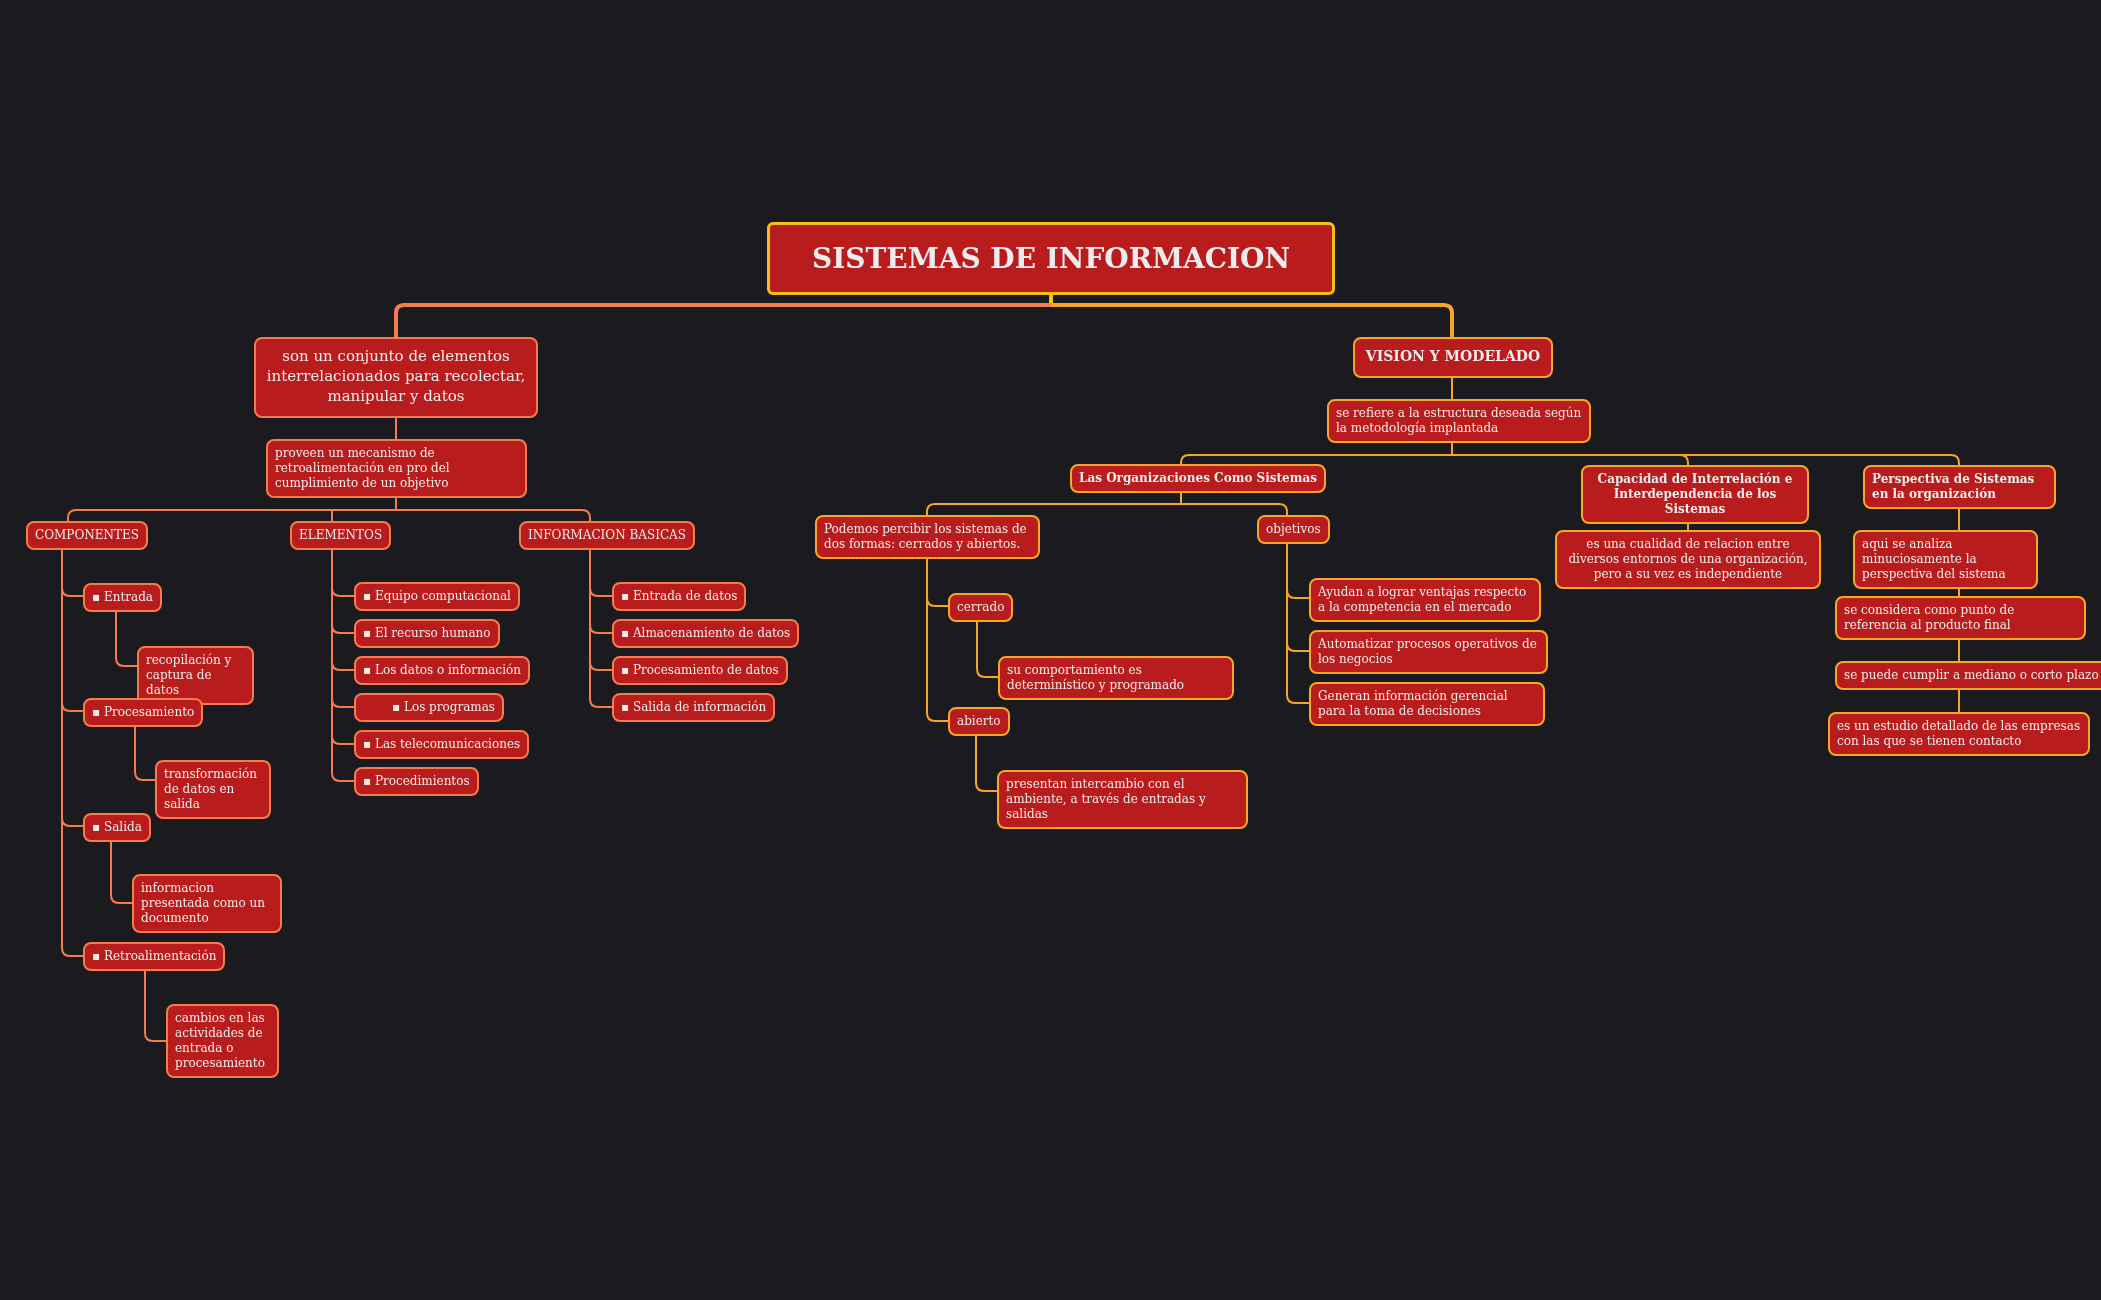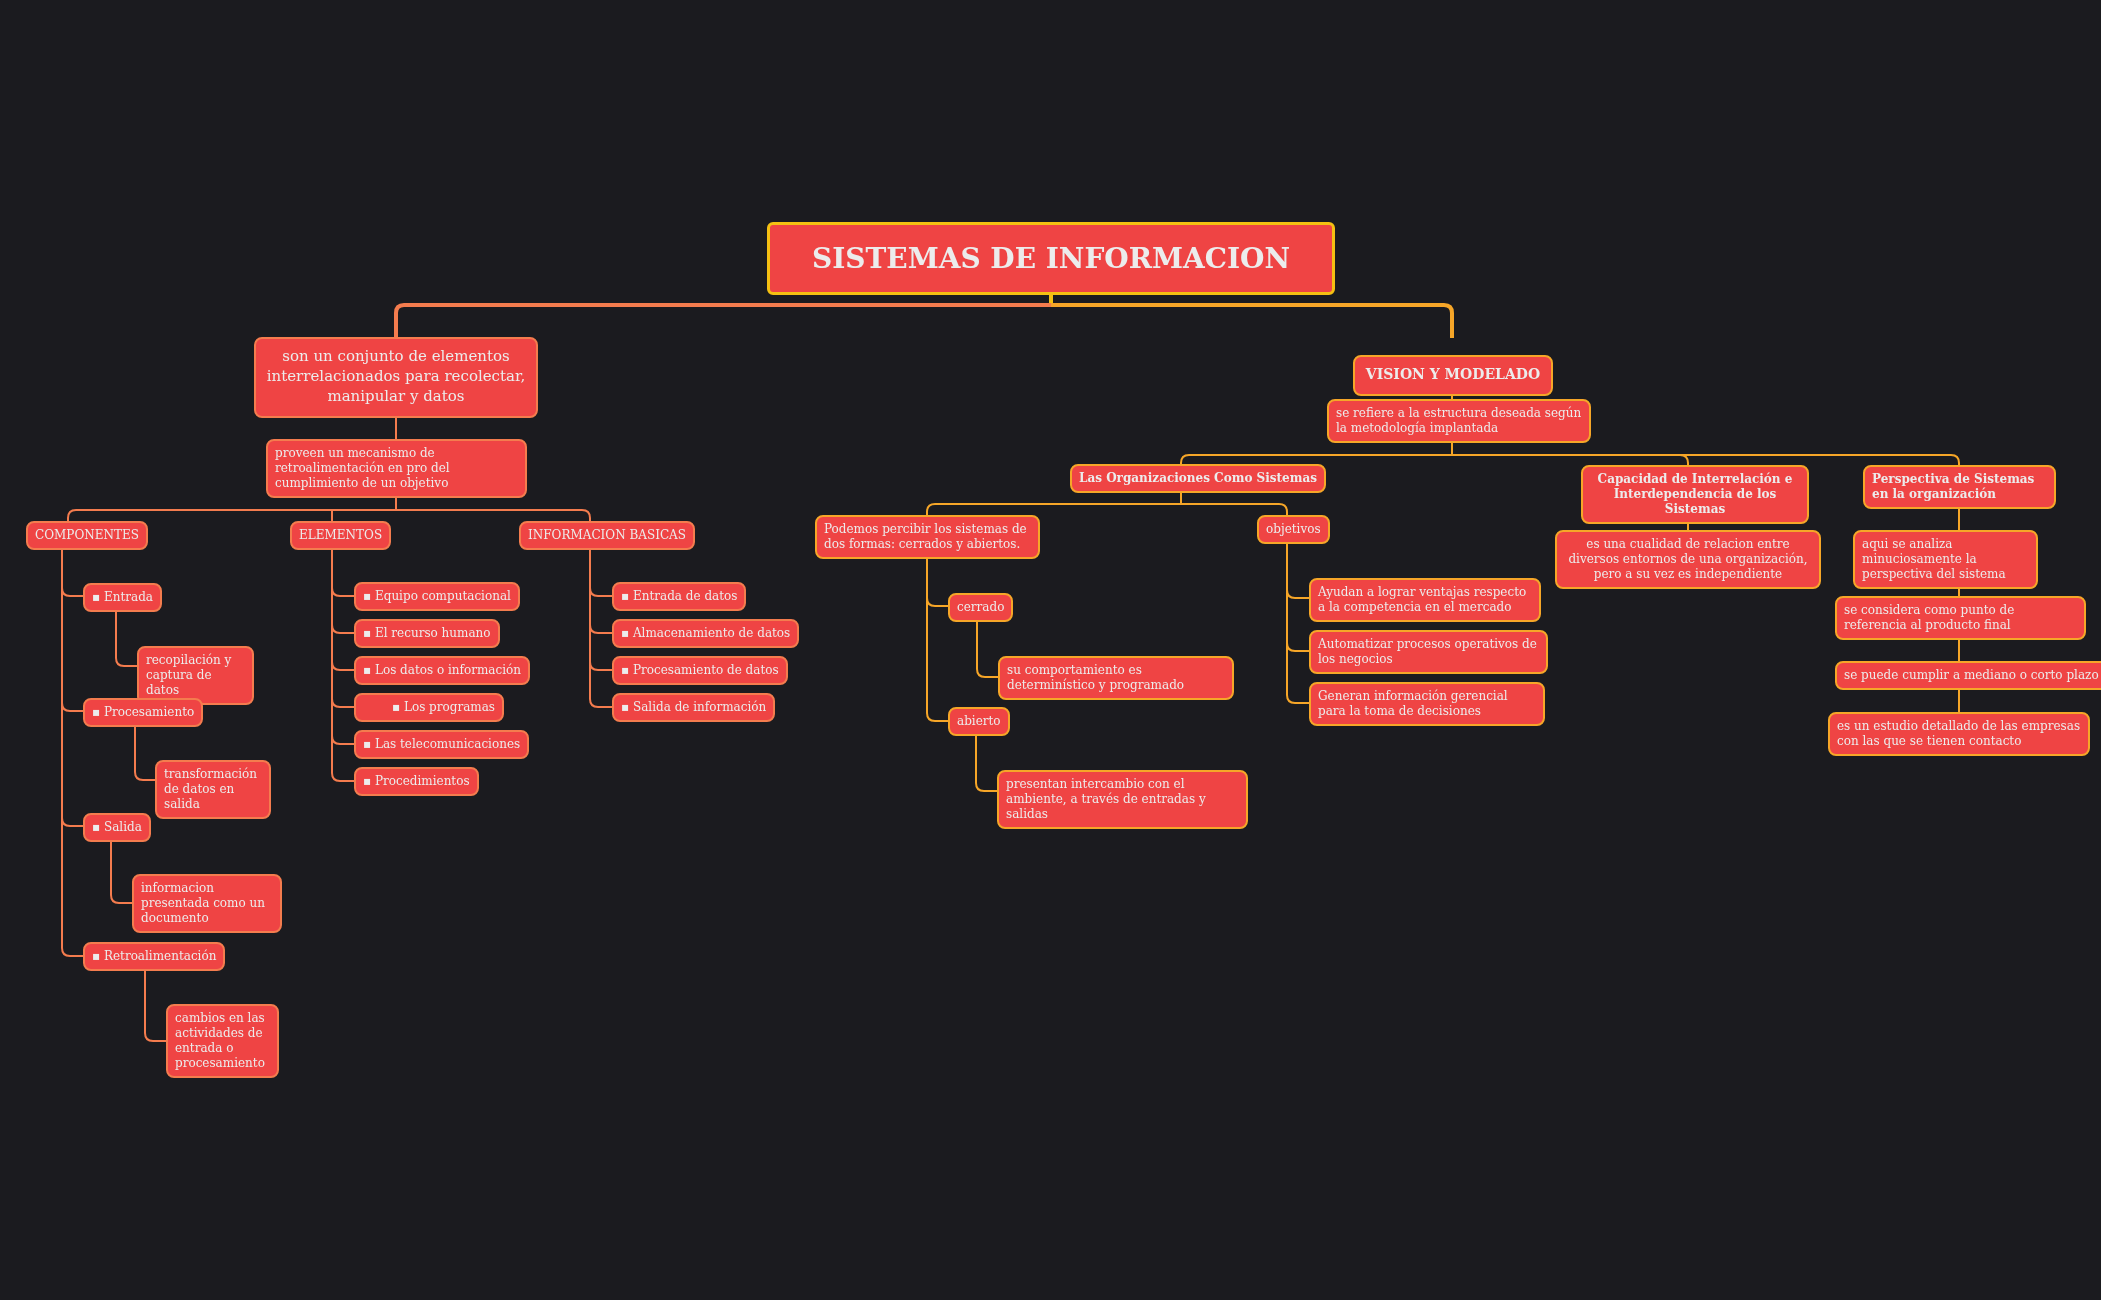--- a/index.html
+++ b/index.html
@@ -9,7 +9,7 @@
   }
   svg.lines { position:absolute; left:0; top:0; width:2101px; height:1300px; }
   .node {
-    position:absolute; box-sizing:border-box; background:#ef4444;
+    position:absolute; box-sizing:border-box; background:#b91c1c;
     border:2px solid #f47c4e; border-radius:8px; color:#ececec;
     font-size:12px; line-height:15px; padding:5px 7px; white-space:normal;
   }

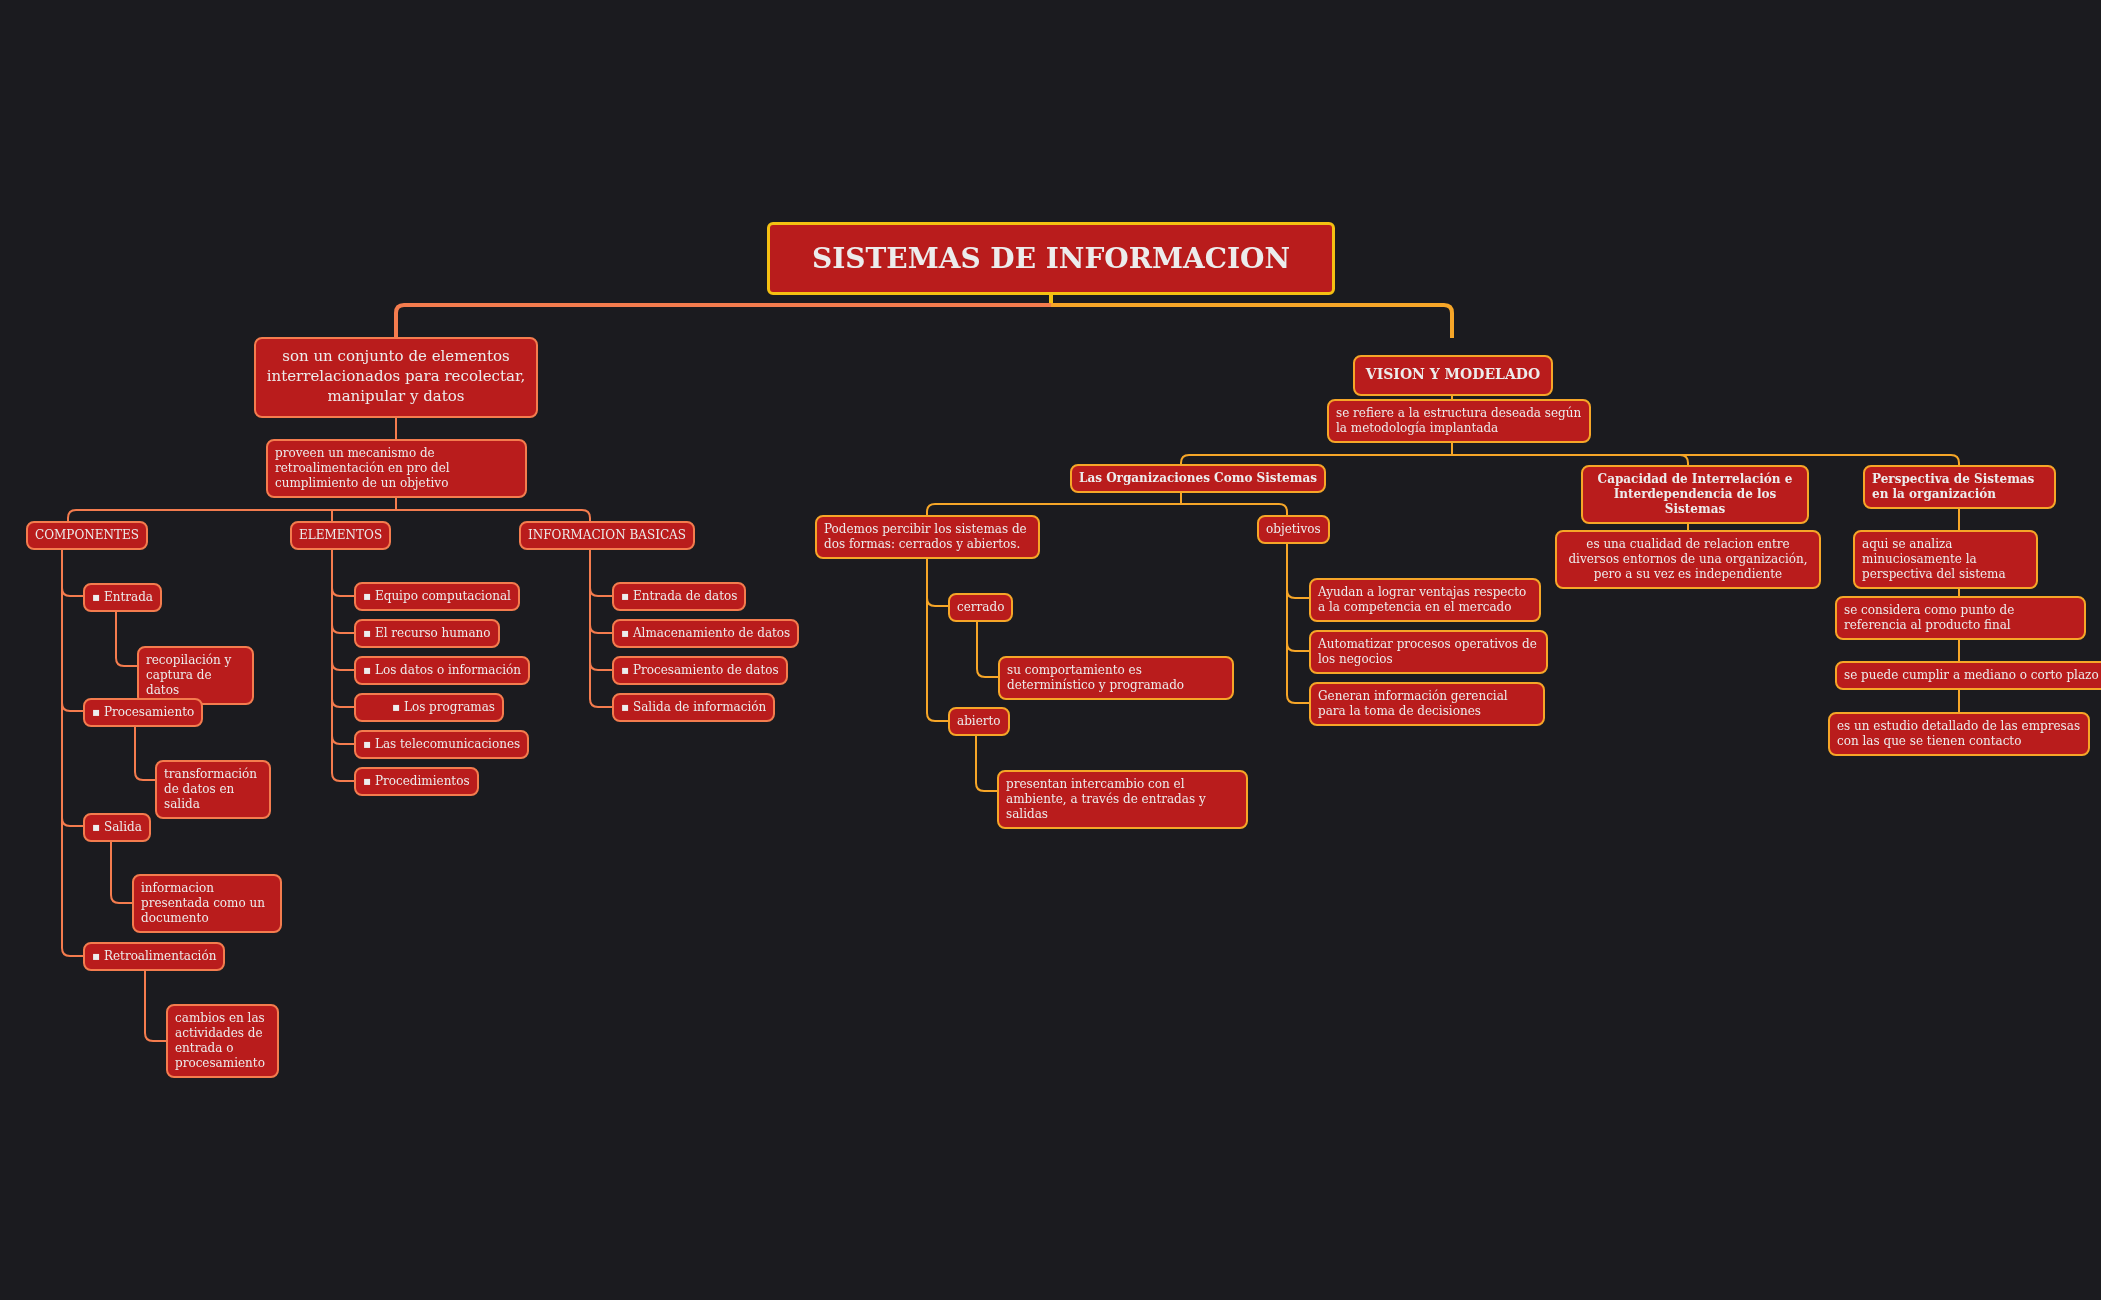--- a/index.html
+++ b/index.html
@@ -147,7 +147,7 @@
 <div class="node o one" style="left:612px;top:693px;">
   <span>▪ Salida de información</span></div>
 
-<div class="node y bold one" style="left:1353px;top:355px;width:200px;height:41px;font-size:14px;text-align:center;padding:10px 6px;">
+<div class="node y bold one" style="left:1353px;top:337px;width:200px;height:41px;font-size:14px;text-align:center;padding:10px 6px;">
   <span>VISION Y MODELADO</span>
 </div>
 <div class="node y" style="left:1327px;top:399px;width:264px;height:44px;">

